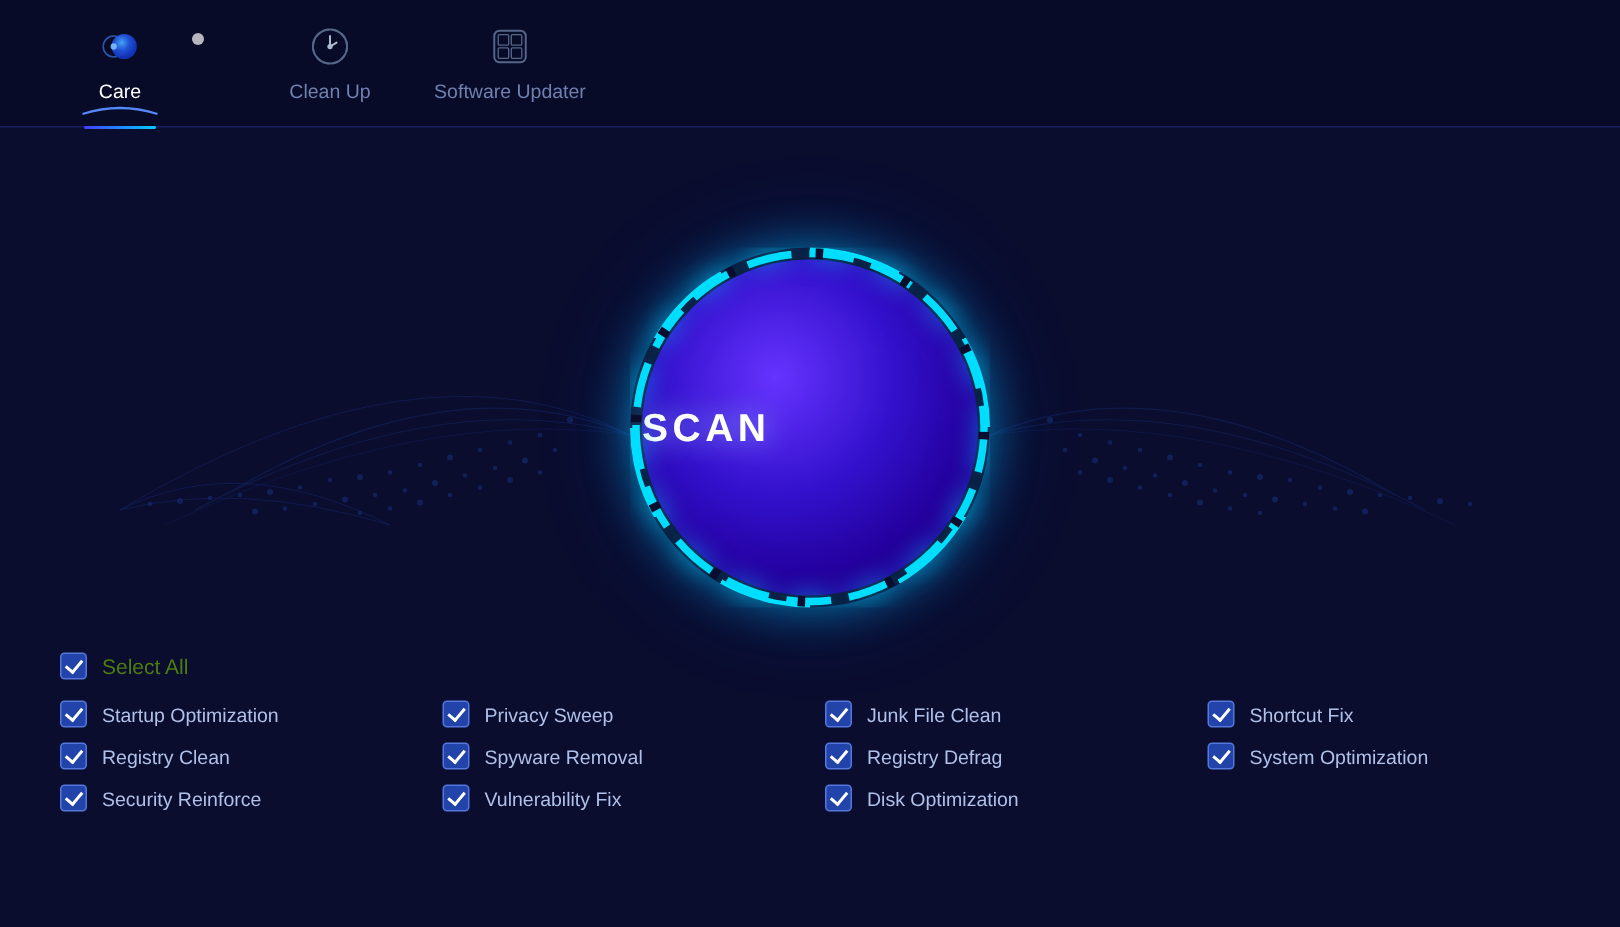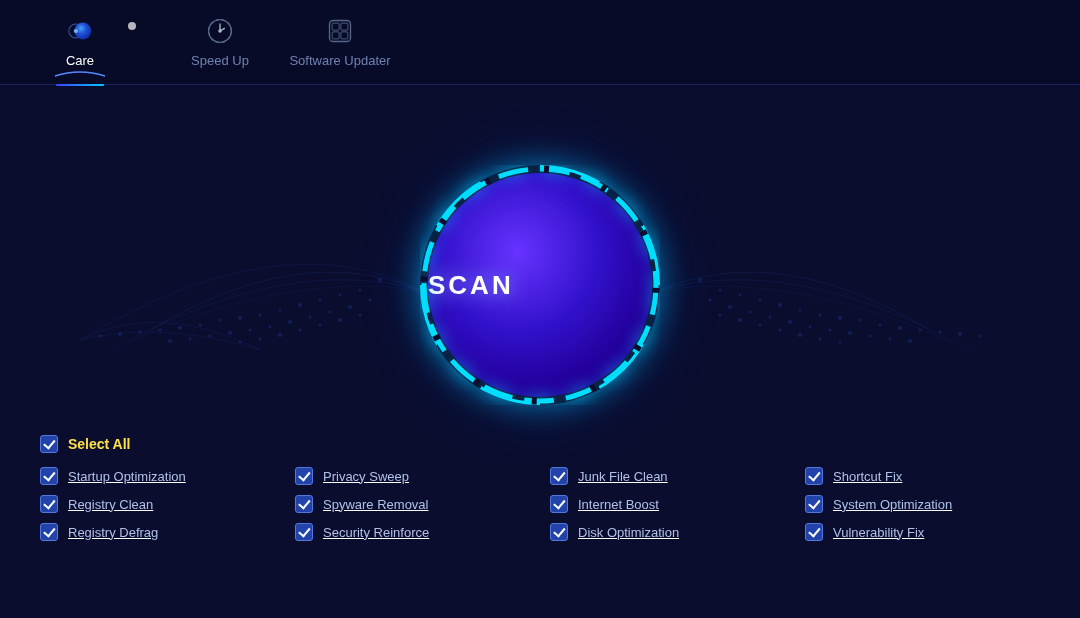--- a/index.html
+++ b/index.html
@@ -291,7 +291,7 @@
         <circle cx="16" cy="16" r="2" fill="#aabbcc"></circle>
       </svg>
     </div>
-    <span>Speed Up</span>
+    <span>Clean Up</span>
   </div>
 
 

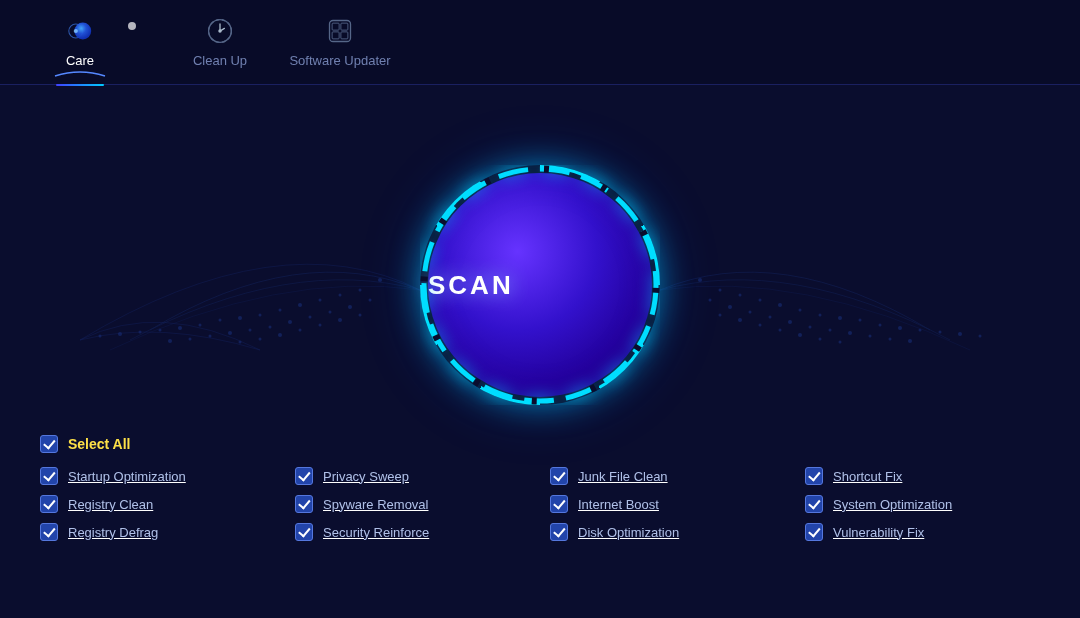--- a/index.html
+++ b/index.html
@@ -159,8 +159,8 @@
 
     .select-all-label {
       font-size: 14px;
-      color: #fde047;
-      font-weight: 700;
+      color: #4d7c0f;
+      font-weight: 400;
     }
 
     .checkbox-grid {

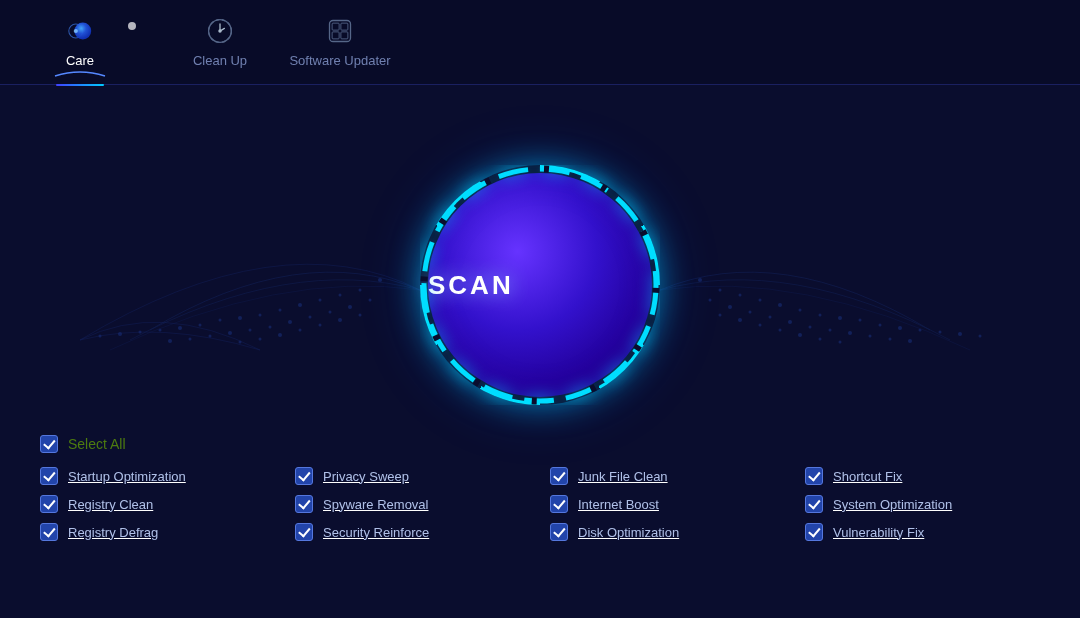--- a/index.html
+++ b/index.html
@@ -168,7 +168,6 @@
       grid-template-columns: repeat(4, 1fr);
       grid-template-rows: repeat(3, 1fr);
       gap: 10px 20px;
-      text-decoration: underline;
     }
 
     .checkbox-item {

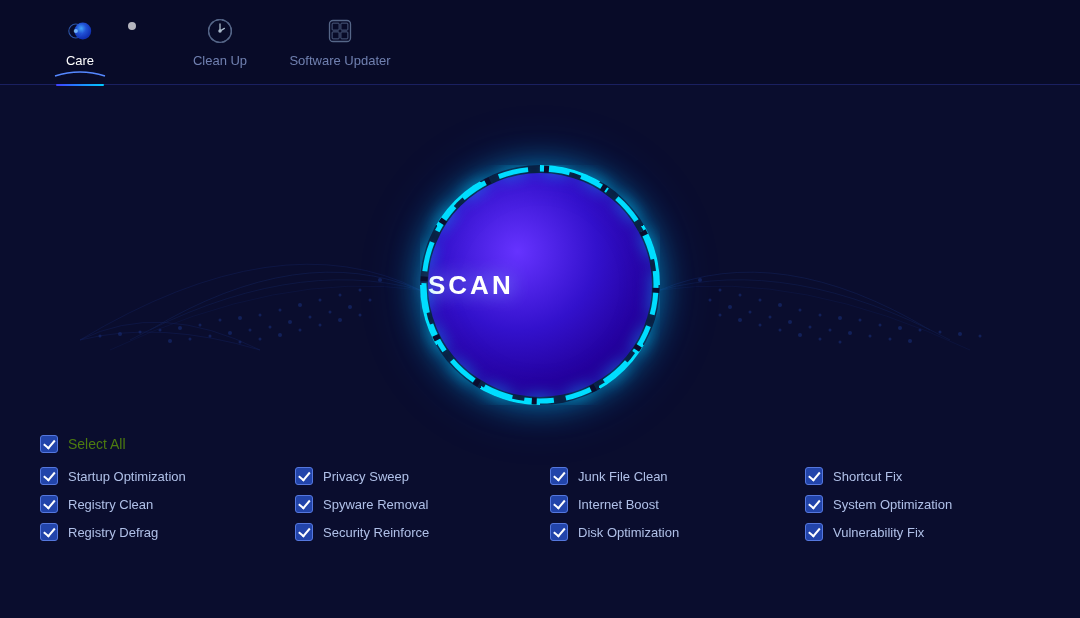--- a/index.html
+++ b/index.html
@@ -465,10 +465,6 @@
         <label>Spyware Removal</label>
       </div>
 
-      <div class="checkbox-item">
-        <div class="cb-box checked"></div>
-        <label>Internet Boost</label>
-      </div>
 
       <div class="checkbox-item">
         <div class="cb-box checked"></div>

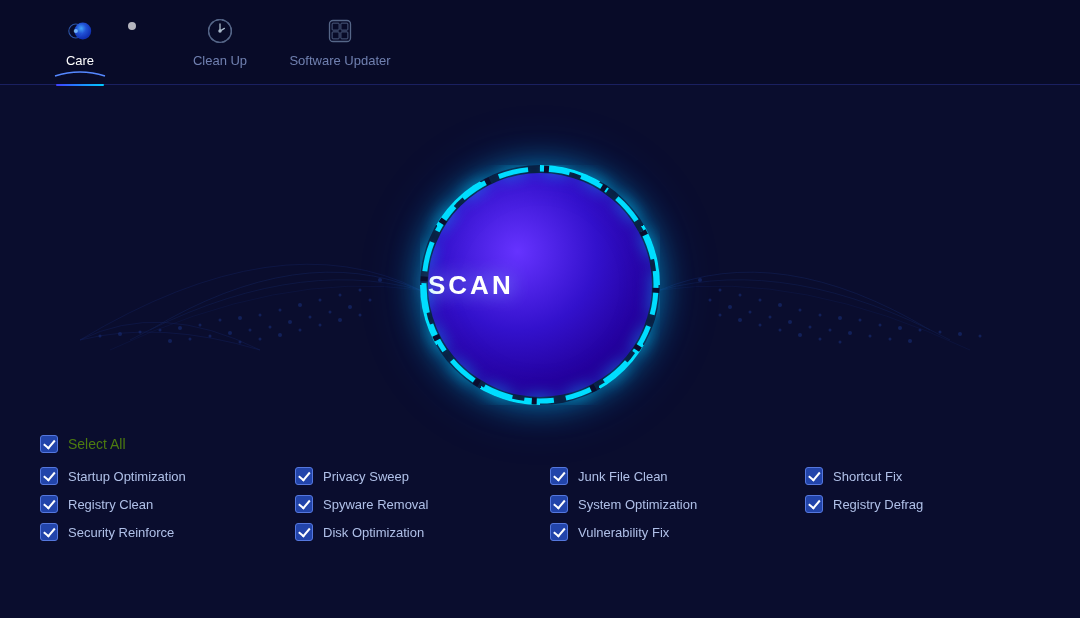--- a/index.html
+++ b/index.html
@@ -468,16 +468,16 @@
 
       <div class="checkbox-item">
         <div class="cb-box checked"></div>
+        <label>Registry Defrag</label>
+      </div>
+
+      <div class="checkbox-item">
+        <div class="cb-box checked"></div>
         <label>System Optimization</label>
       </div>
 
       <div class="checkbox-item">
         <div class="cb-box checked"></div>
-        <label>Registry Defrag</label>
-      </div>
-
-      <div class="checkbox-item">
-        <div class="cb-box checked"></div>
         <label>Security Reinforce</label>
       </div>
 

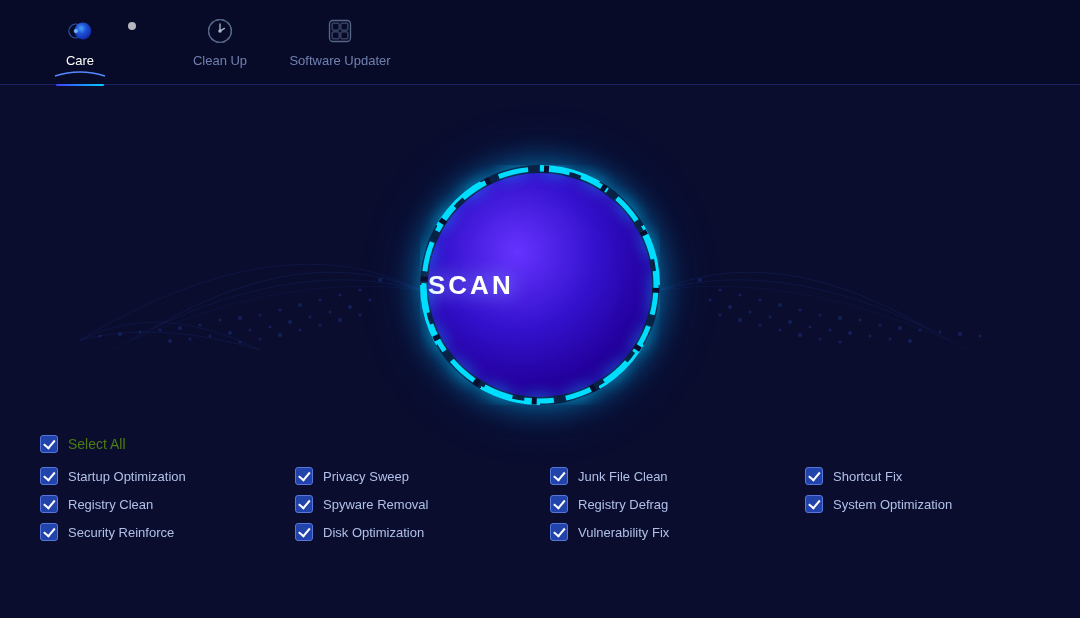--- a/index.html
+++ b/index.html
@@ -483,14 +483,14 @@
 
       <div class="checkbox-item">
         <div class="cb-box checked"></div>
+        <label>Vulnerability Fix</label>
+      </div>
+
+      <div class="checkbox-item">
+        <div class="cb-box checked"></div>
         <label>Disk Optimization</label>
       </div>
 
-      <div class="checkbox-item">
-        <div class="cb-box checked"></div>
-        <label>Vulnerability Fix</label>
-      </div>
-
     </div>
   </div>
 

